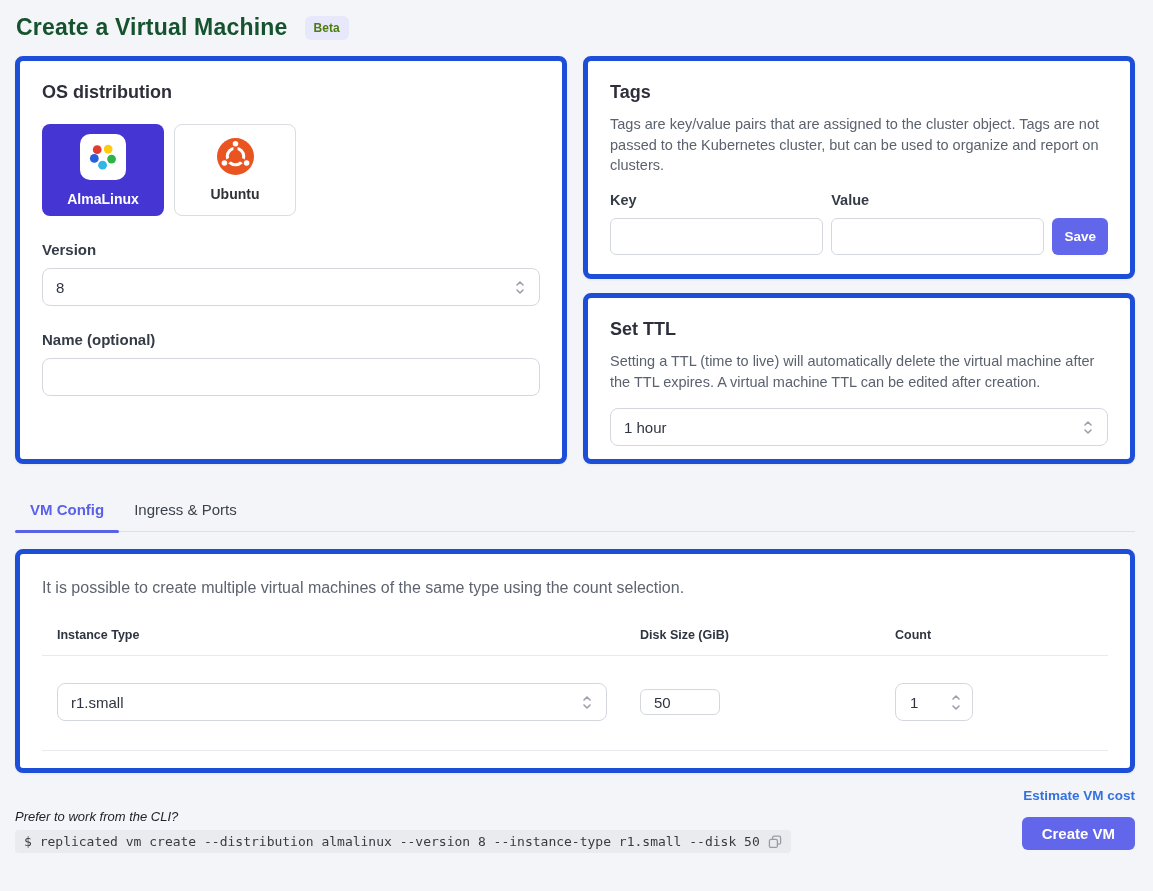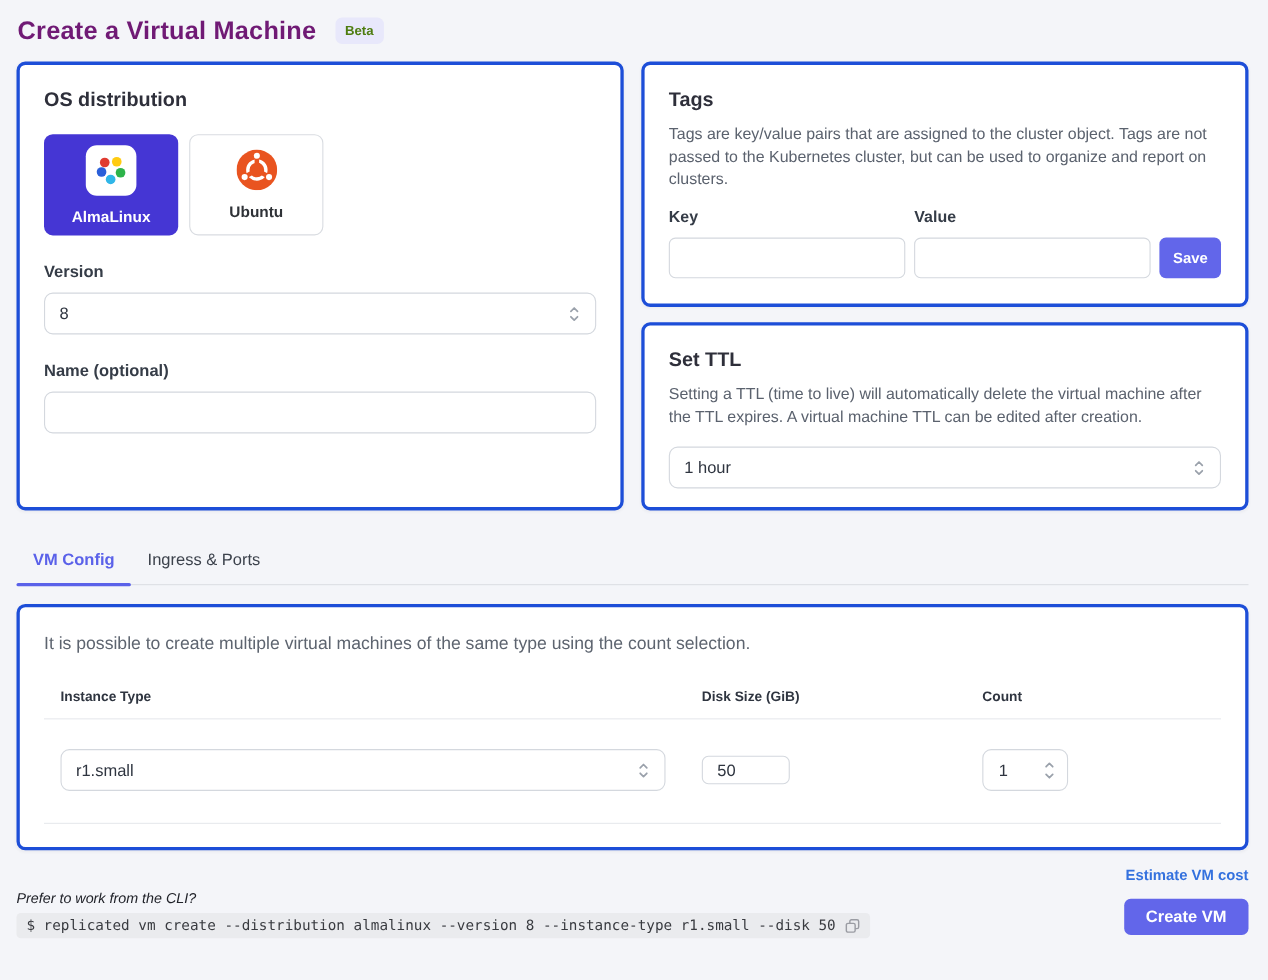--- a/index.html
+++ b/index.html
@@ -13,7 +13,7 @@
 
   
   .header { display: flex; align-items: center; padding: 14px 18px 0 16px; }
-  .page-title { font-size: 23px; font-weight: 700; color: #701a75; letter-spacing: .2px; }
+  .page-title { font-size: 23px; font-weight: 700; color: #14532d; letter-spacing: .2px; }
   .beta-badge {
     margin-left: 17px; background: #e8e8fb; color: #4d7c0f;
     font-size: 12px; font-weight: 600; padding: 5px 9px; border-radius: 6px;

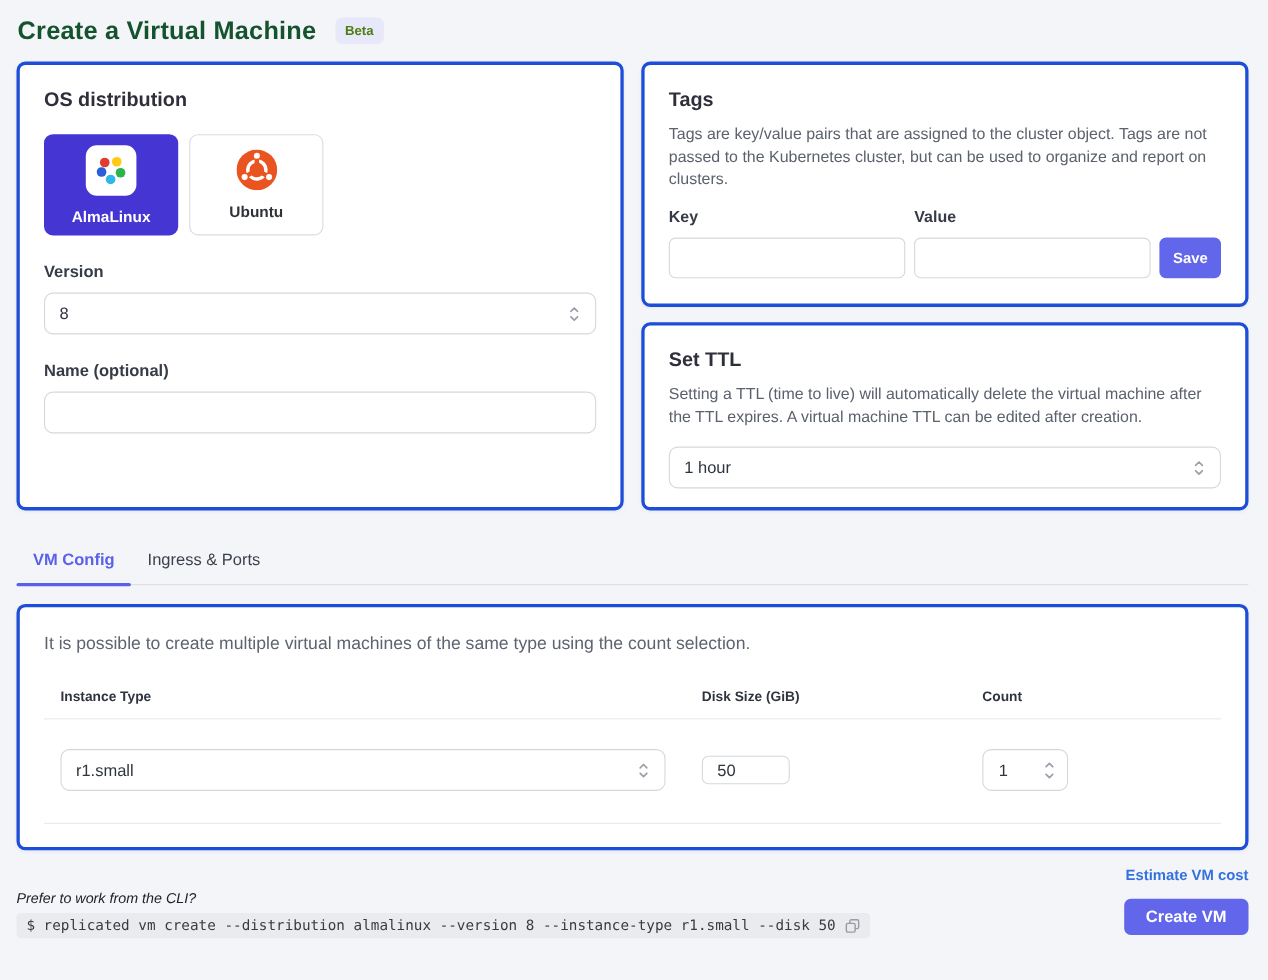--- a/index.html
+++ b/index.html
@@ -21,7 +21,7 @@
 
   
   .card {
-    background: #fff; border: 3px solid #1d4ed8; border-radius: 8px;
+    background: #fff; border: 5px solid #1d4ed8; border-radius: 8px;
     box-shadow: 0 1px 3px rgba(25,25,50,.05);
   }
   .card-title { font-size: 18px; font-weight: 700; color: #2e2f3a; }

